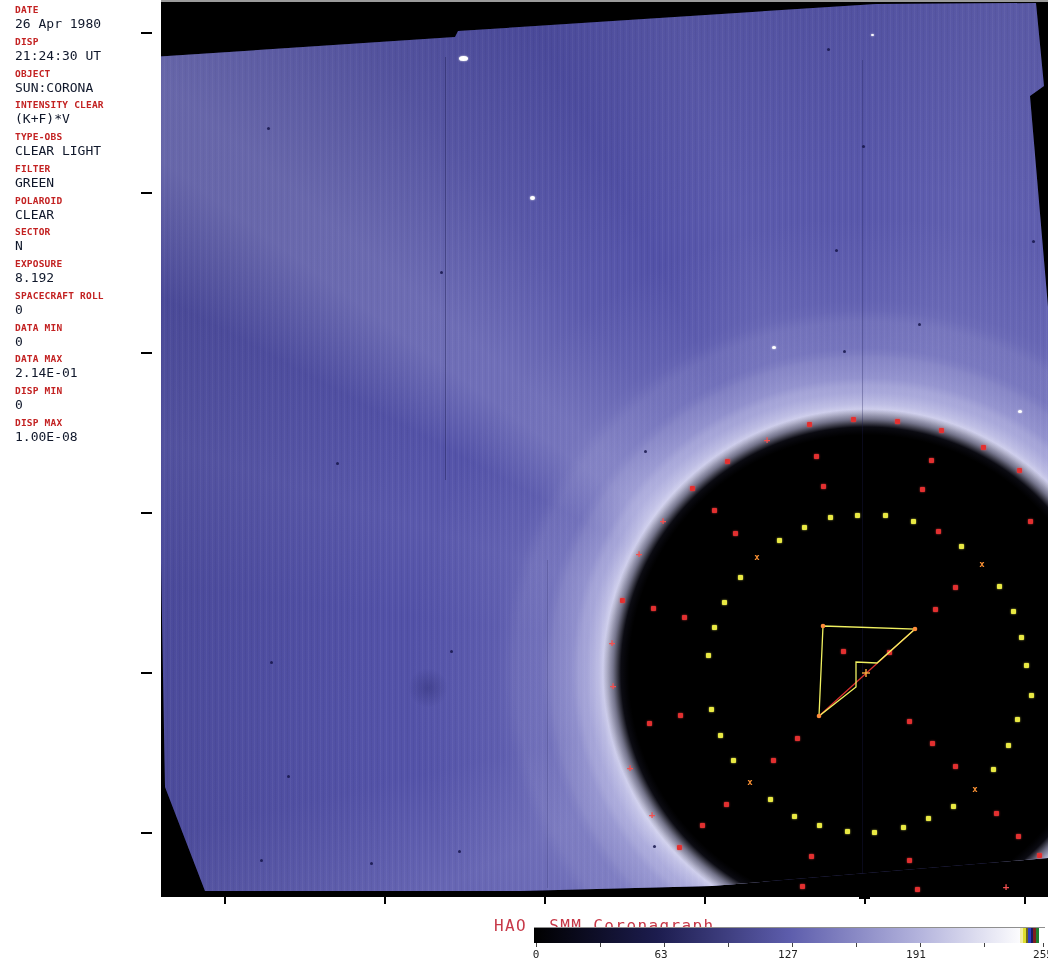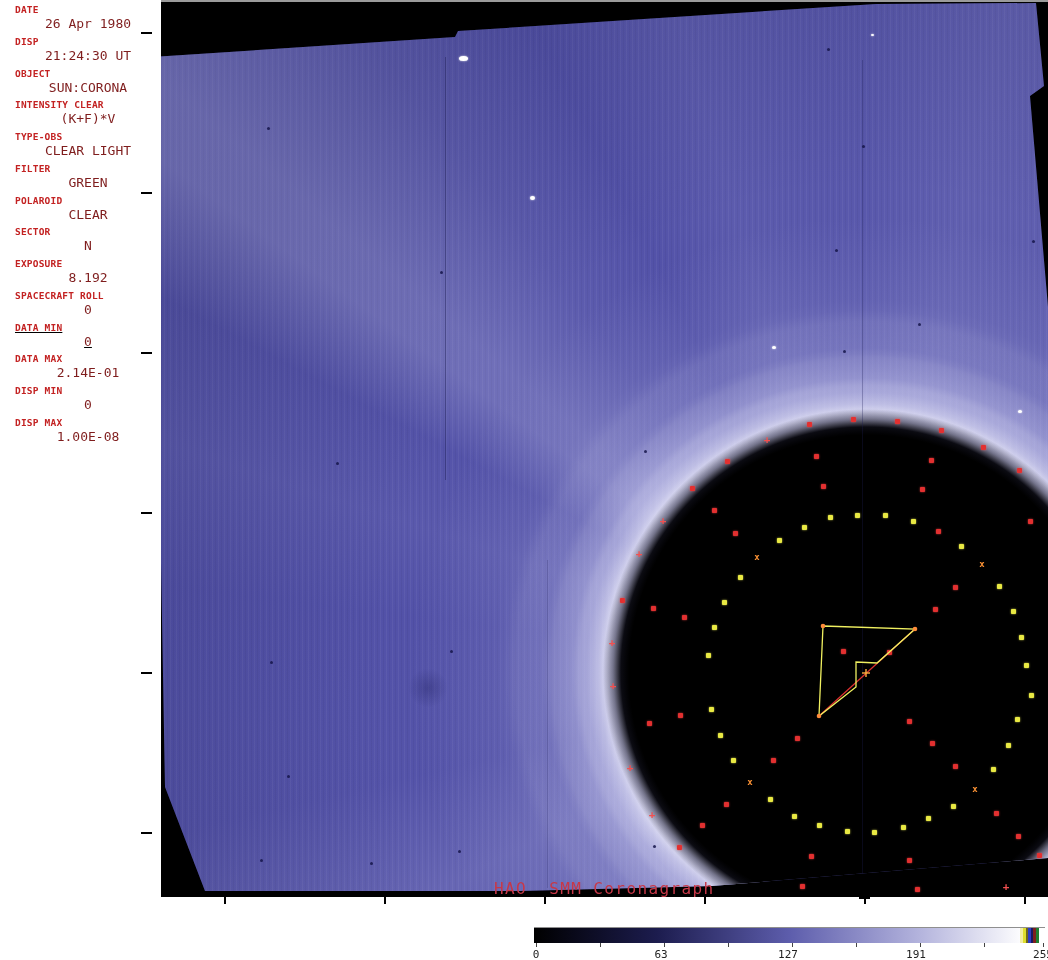--- a/index.html
+++ b/index.html
@@ -10,7 +10,7 @@
   #sidebar{position:absolute;left:0;top:0;width:152px;height:960px;background:#ffffff;z-index:5;margin-left:9px;}
   .meta-row{position:absolute;left:6px;width:146px;}
   .meta-label{font-size:9.5px;font-weight:bold;color:#c32222;letter-spacing:.2px;line-height:10px;white-space:nowrap;}
-  .meta-value{font-size:13px;color:#7f1d1d;line-height:14px;margin-top:2px;white-space:nowrap;text-align:center;}
+  .meta-value{font-size:13px;color:#0f172a;line-height:14px;margin-top:2px;white-space:nowrap;}
 
   
   #viewport{position:absolute;left:152px;top:0;width:896px;height:897px;background:#000000;overflow:hidden;}

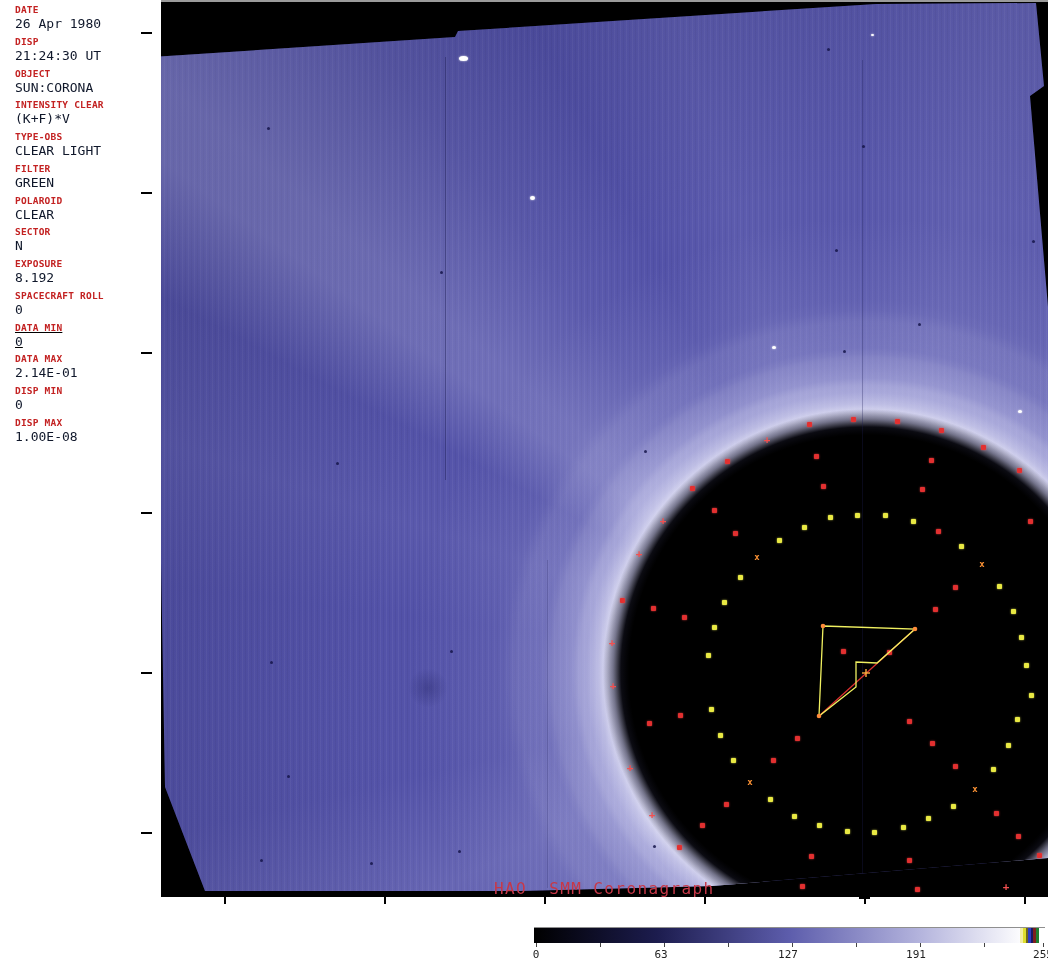--- a/index.html
+++ b/index.html
@@ -121,7 +121,7 @@
     <div class="meta-value">0</div>
   </div>
 
-  <div class="meta-row" style="top: 322.5px; text-decoration: underline;">
+  <div class="meta-row" style="top: 322.5px;">
     <div class="meta-label">DATA MIN</div>
     <div class="meta-value">0</div>
   </div>

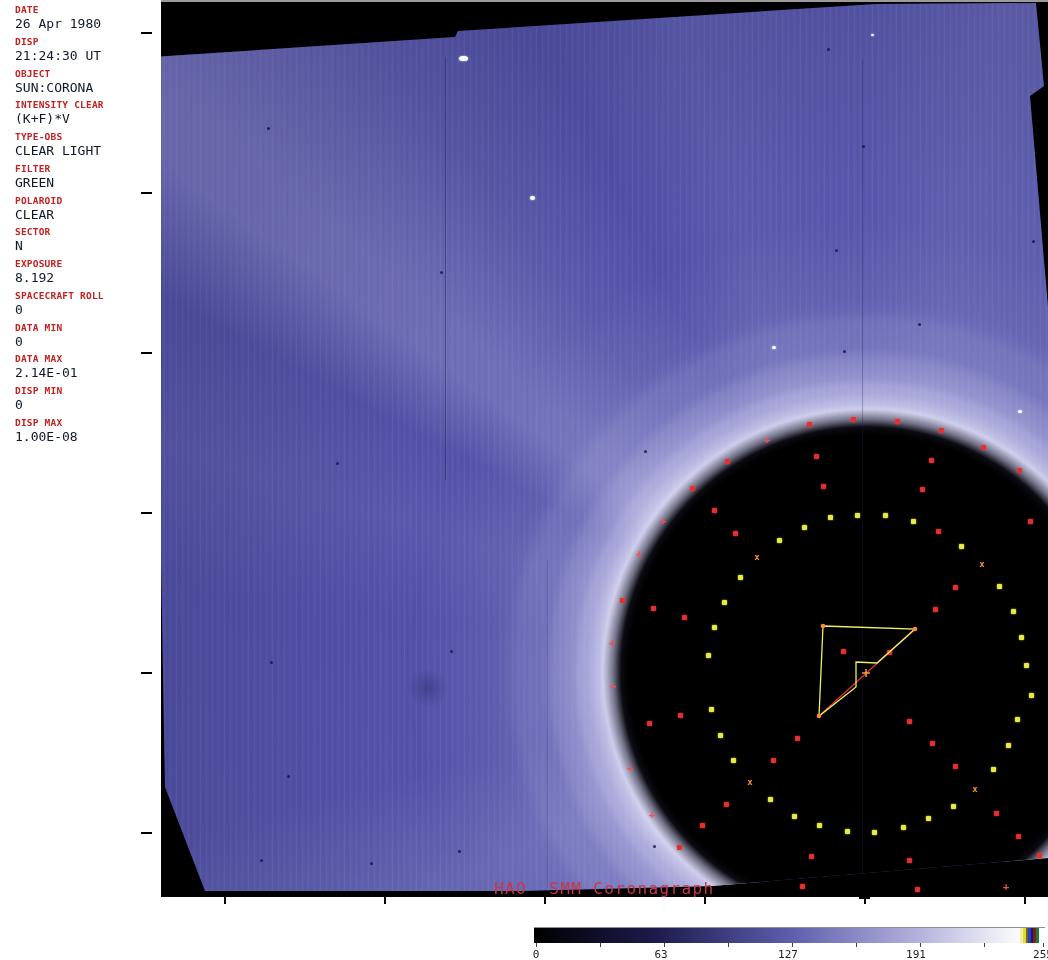--- a/index.html
+++ b/index.html
@@ -57,7 +57,7 @@
   .tick-bottom-h{position:absolute;top:897px;width:11px;height:2px;background:#000;z-index:6;}
 
   
-  #footer-title{position:absolute;left:494px;top:879px;font-size:16px;letter-spacing:1.4px;
+  #footer-title{position:absolute;left:494px;top:916px;font-size:16px;letter-spacing:1.4px;
                 color:#c73848;white-space:pre;z-index:6;}
   #colorbar{position:absolute;left:534px;top:927px;width:511px;height:15px;border-top:1px solid #8f8f8f;z-index:6;}
   #cbar-stripes{position:absolute;left:486px;top:0;height:15px;display:flex;}

